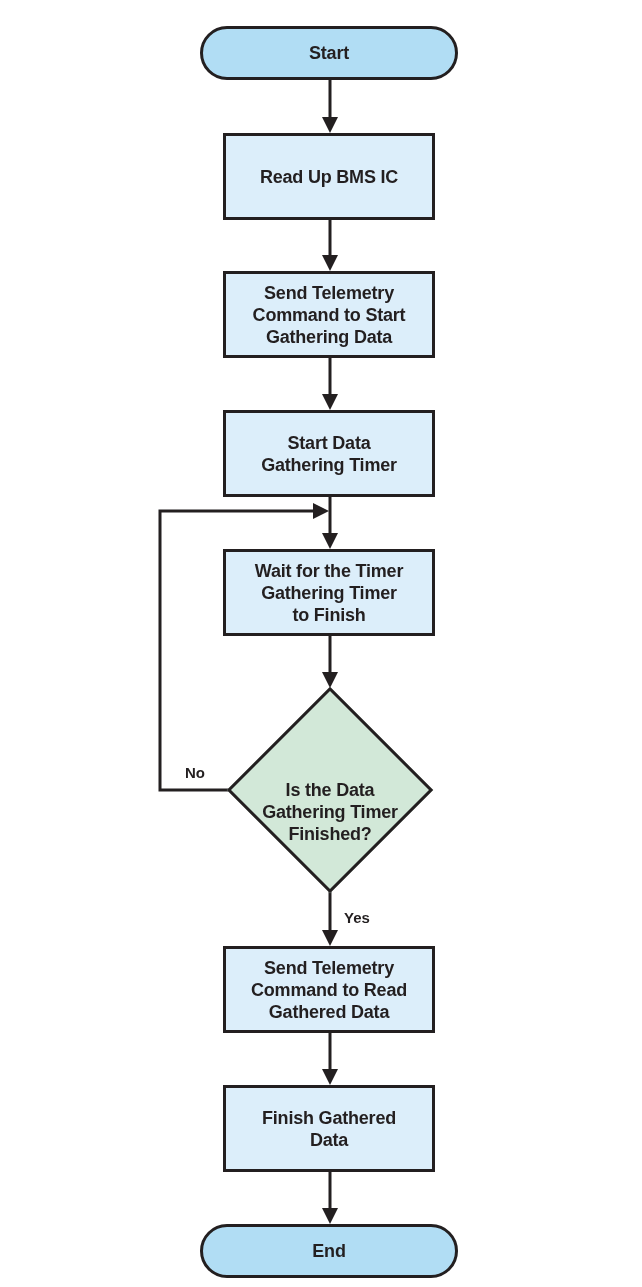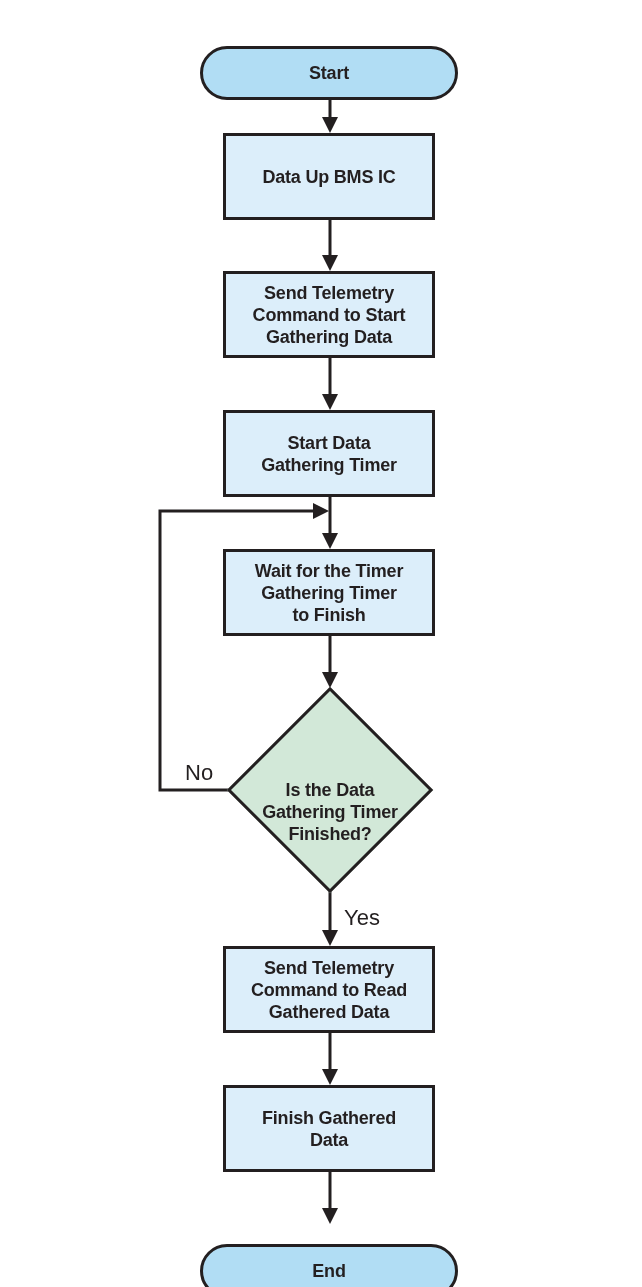--- a/index.html
+++ b/index.html
@@ -53,7 +53,6 @@
     height: 54px;
     border-radius: 27px;
     background: var(--terminator-fill, #b1ddf4);
-    margin-top: 20px;
   }
   .process {
     left: 223px;

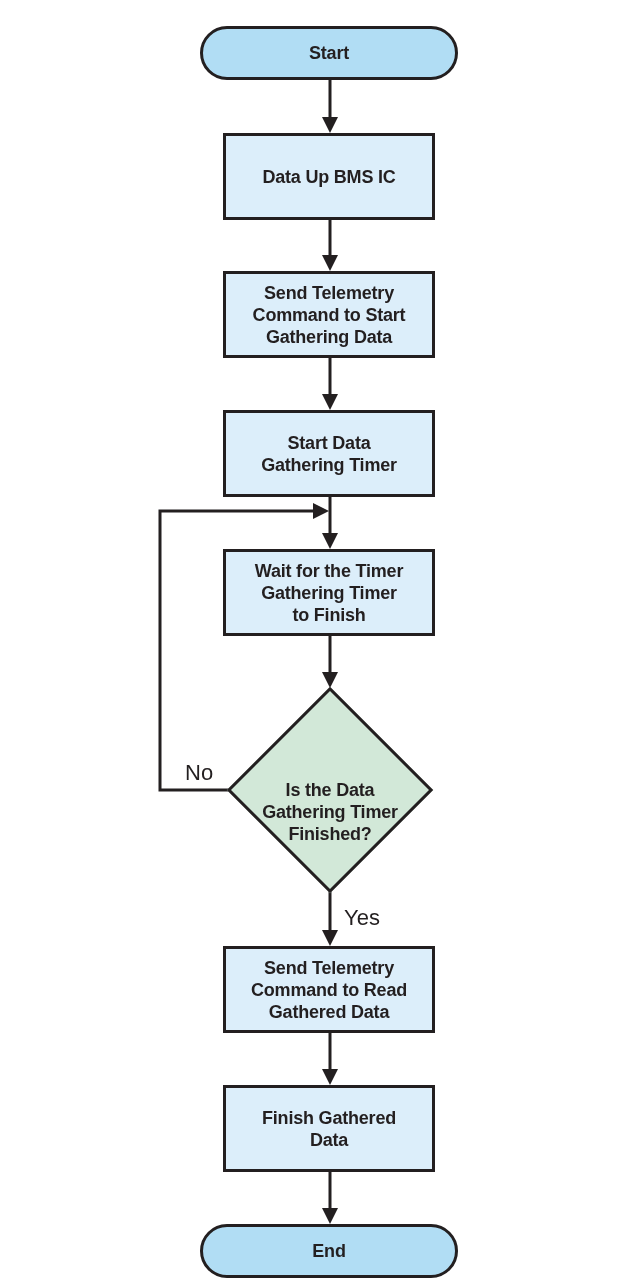--- a/index.html
+++ b/index.html
@@ -138,7 +138,7 @@
 
   <div class="node terminator" style="top:26px">Start</div>
 
-  <div class="node process" style="top:133px">Data Up BMS IC</div>
+  <div class="node process" style="top:133px">Read Up BMS IC</div>
 
   <div class="node process" style="top:271px">Send Telemetry
 Command to Start

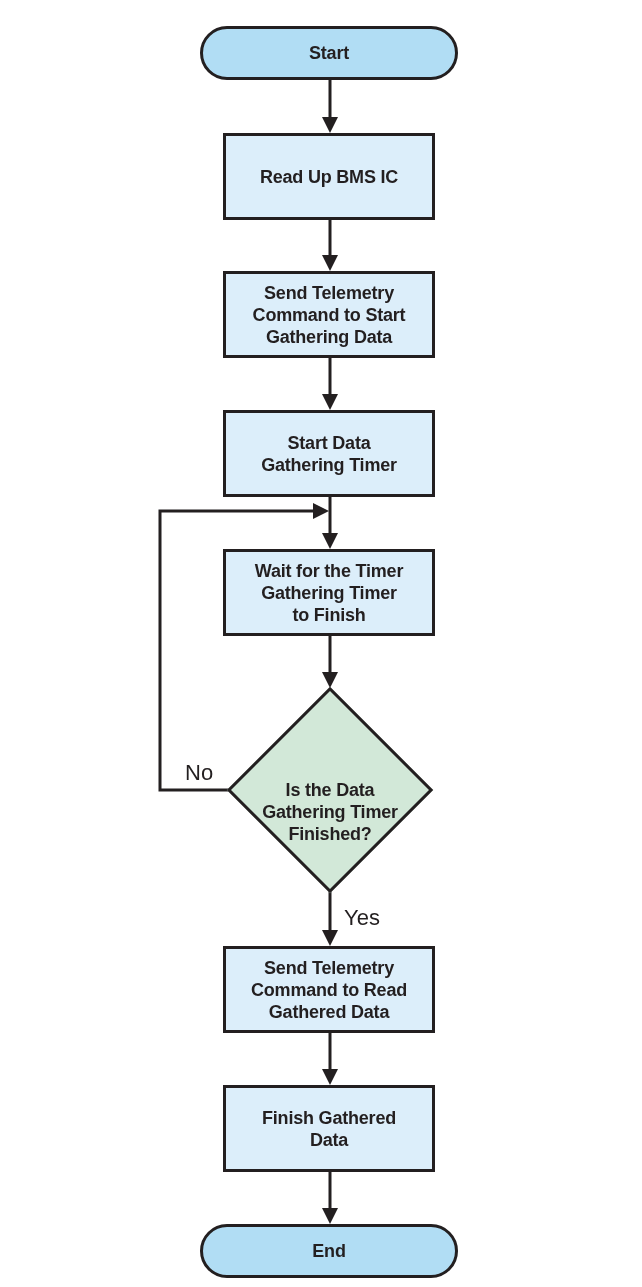--- a/index.html
+++ b/index.html
@@ -85,8 +85,8 @@
   }
   .edge-label {
     position: absolute;
-    font-weight: normal;
-    font-size: 22px;
+    font-weight: bold;
+    font-size: 15px;
     line-height: 22px;
   }
   #no-label  { left: 185px; top: 762px; }

